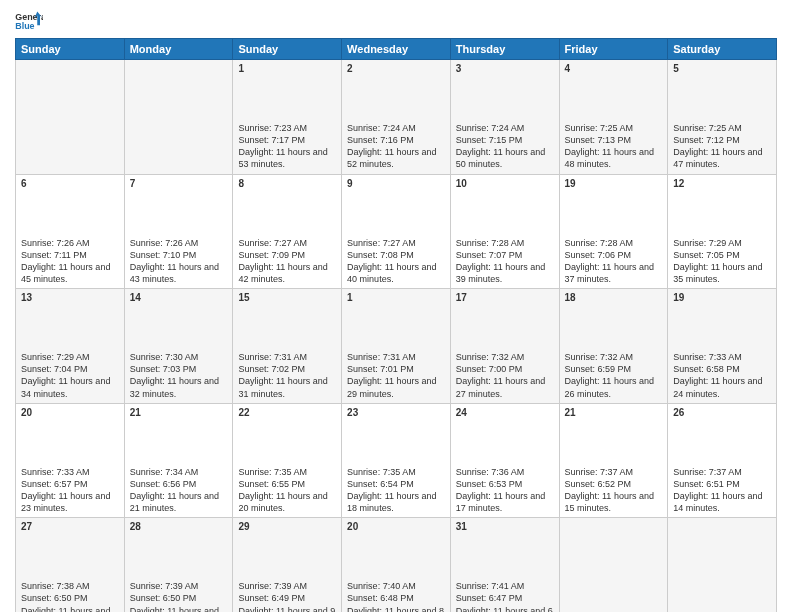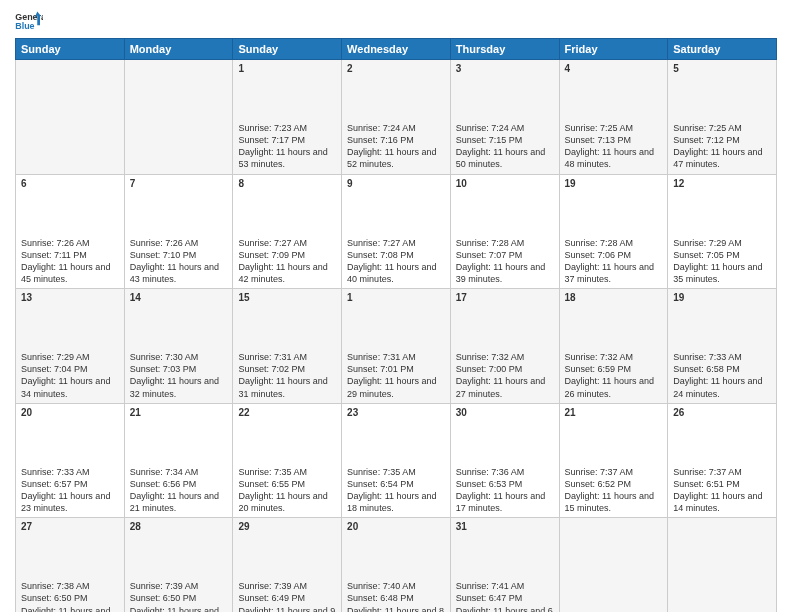--- a/index.html
+++ b/index.html
@@ -216,7 +216,7 @@
             <div class="day-info">Sunrise: 7:35 AM<br>Sunset: 6:54 PM<br>Daylight: 11 hours and 18 minutes.</div>
           </td>
           <td>
-            <span class="day-num">30</span>
+            <span class="day-num">24</span>
             <div class="day-info">Sunrise: 7:36 AM<br>Sunset: 6:53 PM<br>Daylight: 11 hours and 17 minutes.</div>
           </td>
           <td>

